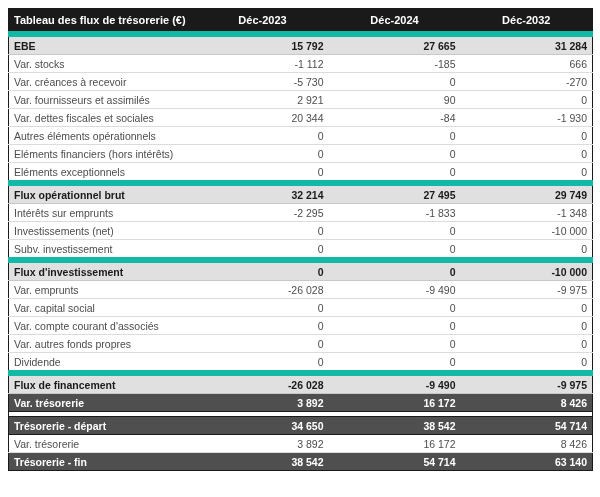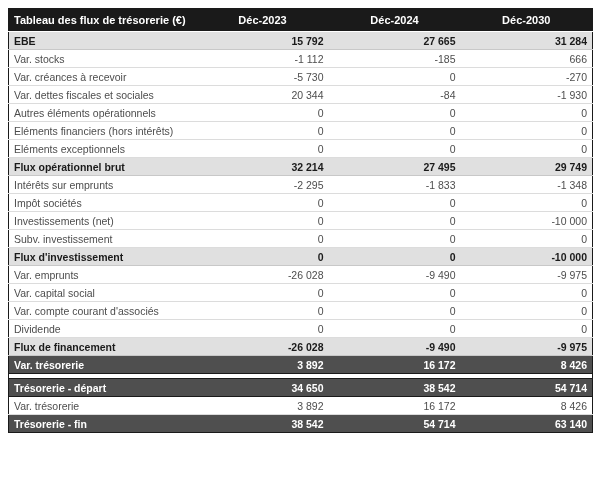--- a/index.html
+++ b/index.html
@@ -90,7 +90,7 @@
 
       <th class="num">Déc-2023</th>
           <th class="num">Déc-2024</th>
-          <th class="num">Déc-2030</th>
+          <th class="num">Déc-2032</th>
         </tr>
     </thead>
     <tbody id="table-body">

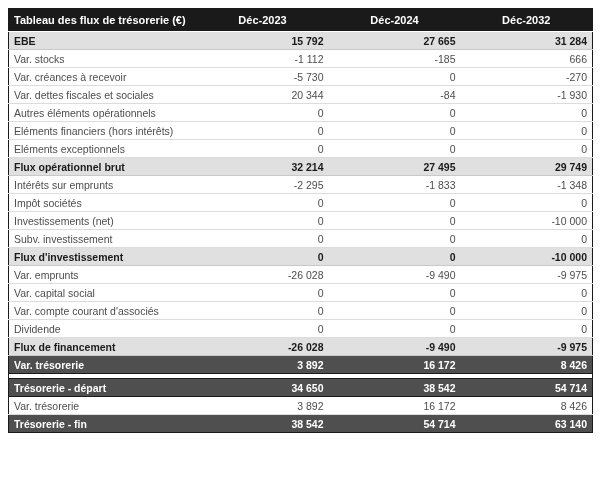--- a/index.html
+++ b/index.html
@@ -56,7 +56,7 @@
     background: #e0e0e0;
     color: #1a1a1a;
     font-weight: bold;
-    border-top: 1px solid #14b8a6;
+    border-top: 6px solid #14b8a6;
     border-bottom: 1px solid #c8c8c8;
   }
   tr.row-total td {

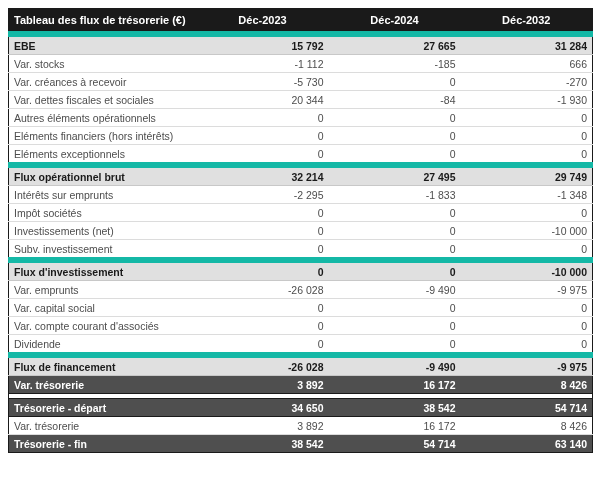--- a/index.html
+++ b/index.html
@@ -114,6 +114,12 @@
           <td class="num">-270</td>
         </tr>
         <tr class="row-normal">
+          <td class="label">Var. fournisseurs et assimilés</td>
+          <td class="num">2 921</td>
+          <td class="num">90</td>
+          <td class="num">0</td>
+        </tr>
+        <tr class="row-normal">
           <td class="label">Var. dettes fiscales et sociales</td>
           <td class="num">20 344</td>
           <td class="num">-84</td>

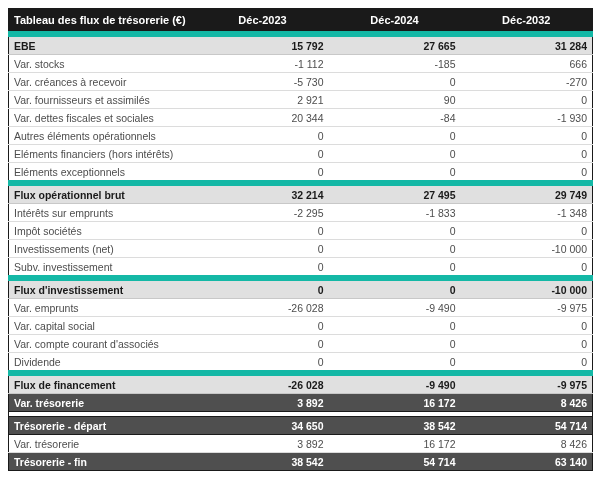--- a/index.html
+++ b/index.html
@@ -156,12 +156,6 @@
           <td class="num">-1 348</td>
         </tr>
         <tr class="row-normal">
-          <td class="label">Impôt sociétés</td>
-          <td class="num">0</td>
-          <td class="num">0</td>
-          <td class="num">0</td>
-        </tr>
-        <tr class="row-normal">
           <td class="label">Investissements (net)</td>
           <td class="num">0</td>
           <td class="num">0</td>

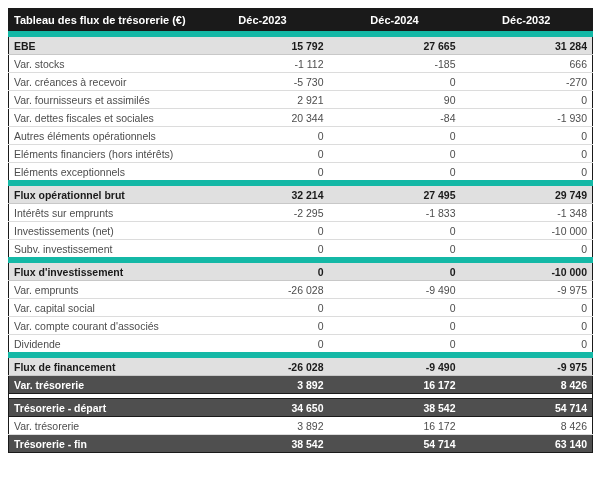--- a/index.html
+++ b/index.html
@@ -192,6 +192,12 @@
           <td class="num">0</td>
         </tr>
         <tr class="row-normal">
+          <td class="label">Var. autres fonds propres</td>
+          <td class="num">0</td>
+          <td class="num">0</td>
+          <td class="num">0</td>
+        </tr>
+        <tr class="row-normal">
           <td class="label">Dividende</td>
           <td class="num">0</td>
           <td class="num">0</td>

